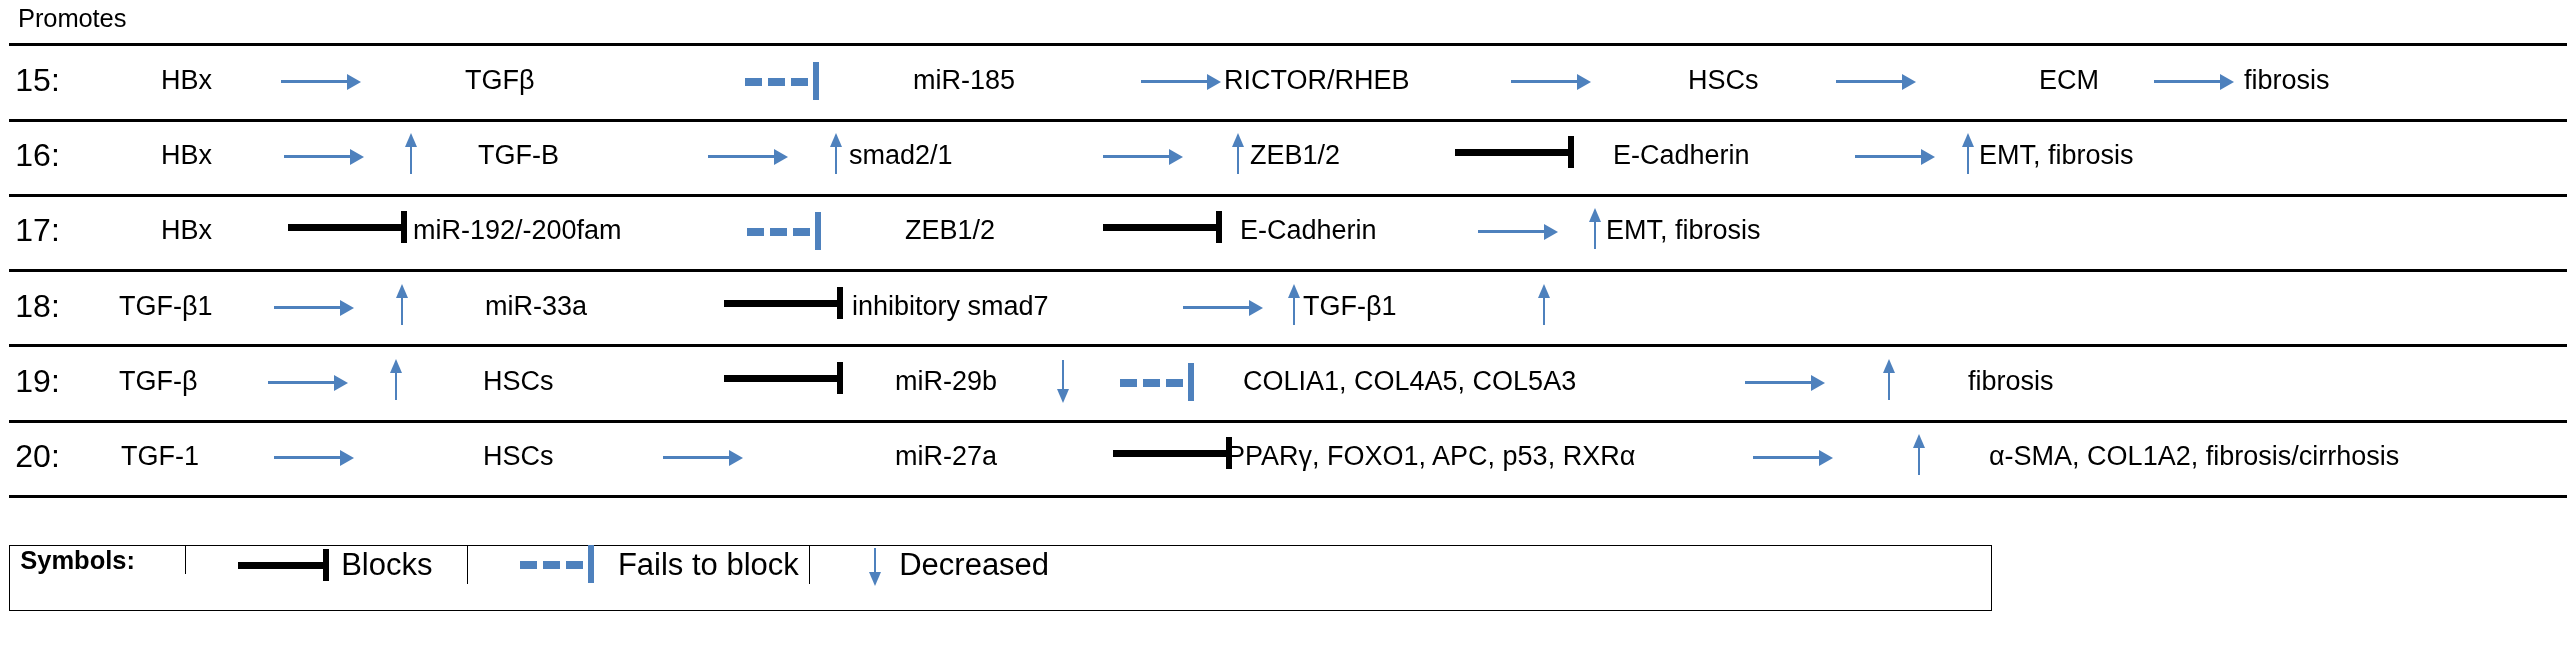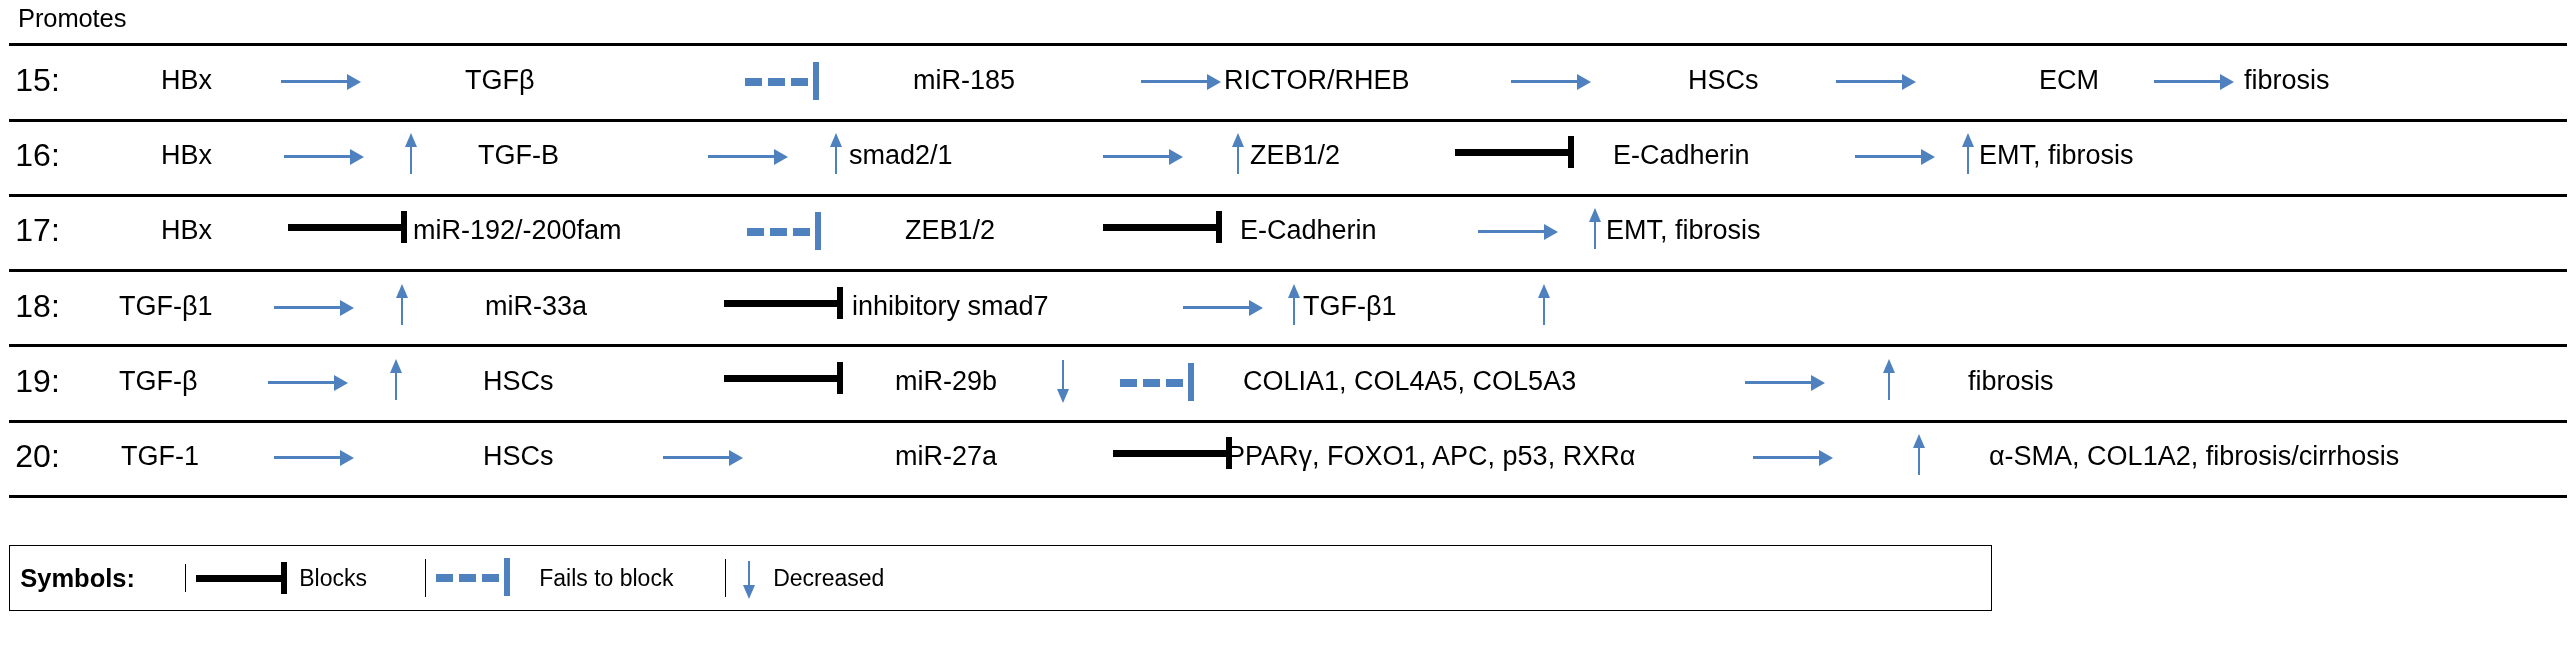--- a/index.html
+++ b/index.html
@@ -104,7 +104,7 @@
     width:1983px;height:66px;
     border:1.9px solid #000;
     box-sizing:border-box;
-    display:flex;align-items:center;
+    display:flex;align-items:flex-start;gap:42px;
   }
   .lgcell{
     position:relative;

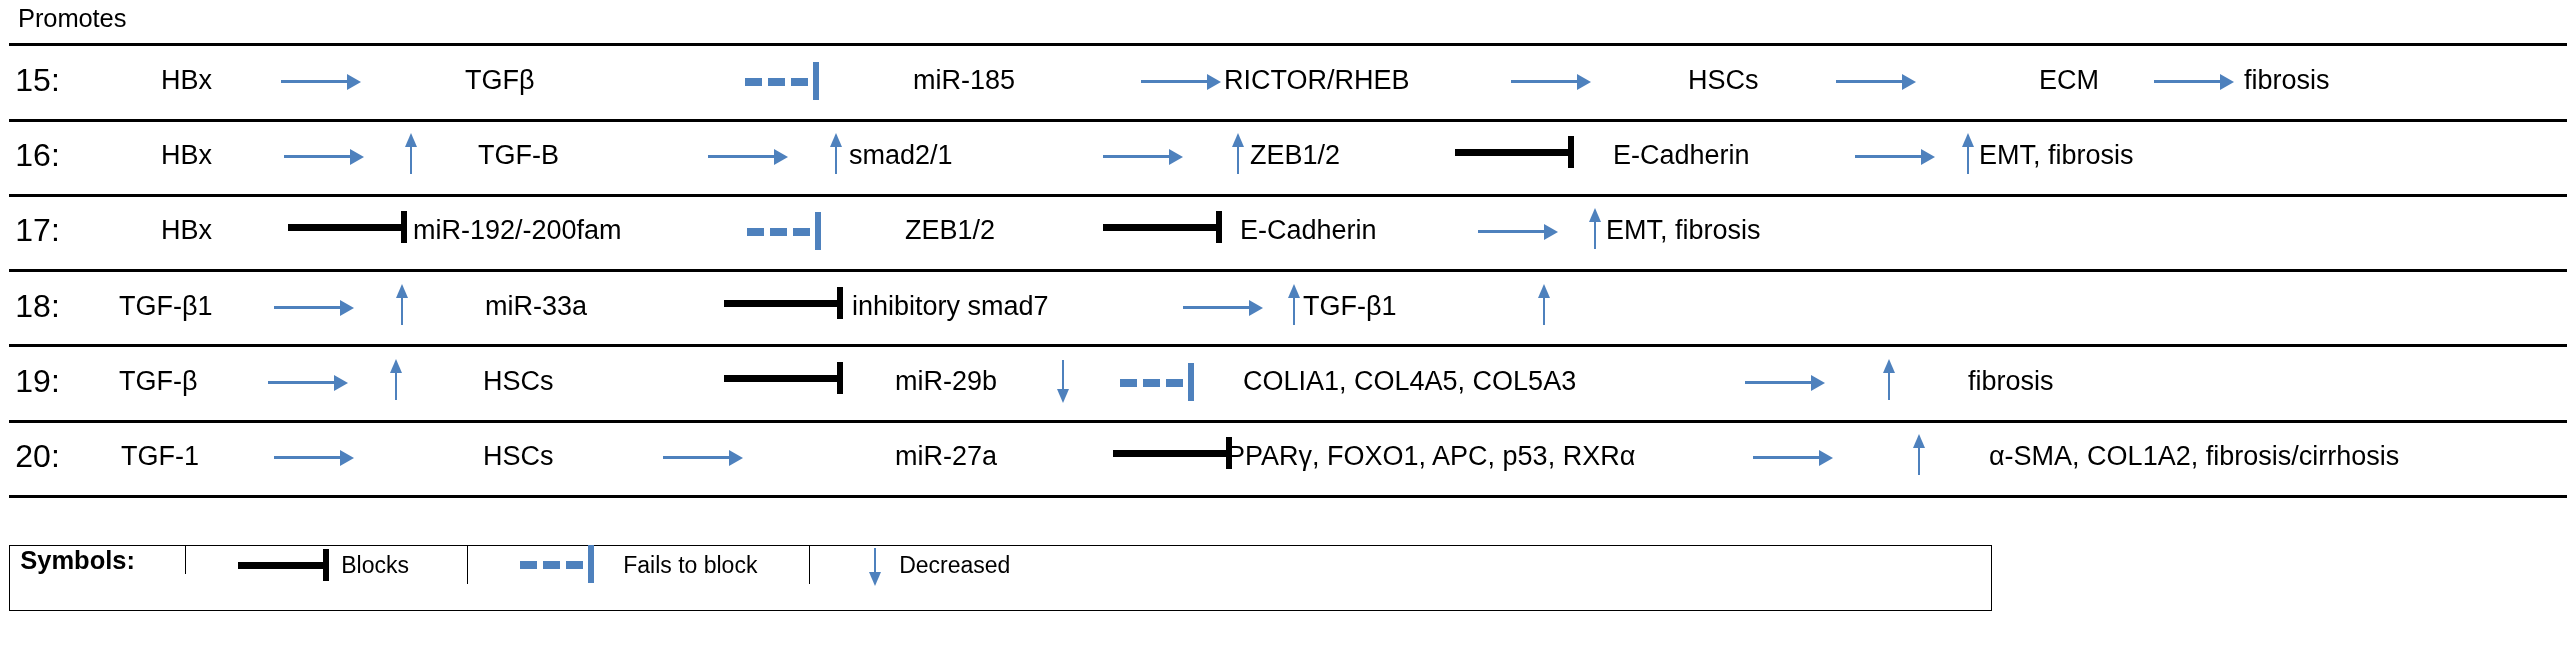--- a/index.html
+++ b/index.html
@@ -114,7 +114,7 @@
     box-sizing:border-box;
   }
   .lgcell:last-child{border-right:none;}
-  .lglabel{font-size:23px;line-height:28px;white-space:nowrap;}
+  .lglabel{font-size:31px;line-height:28px;white-space:nowrap;}
   .lgtitle{font-size:25.5px;line-height:28px;font-weight:bold;white-space:nowrap;}
   .lgglyph{position:relative;width:94px;height:38px;margin-right:9px;}
   .lgglyph.narrow{width:28px;}

